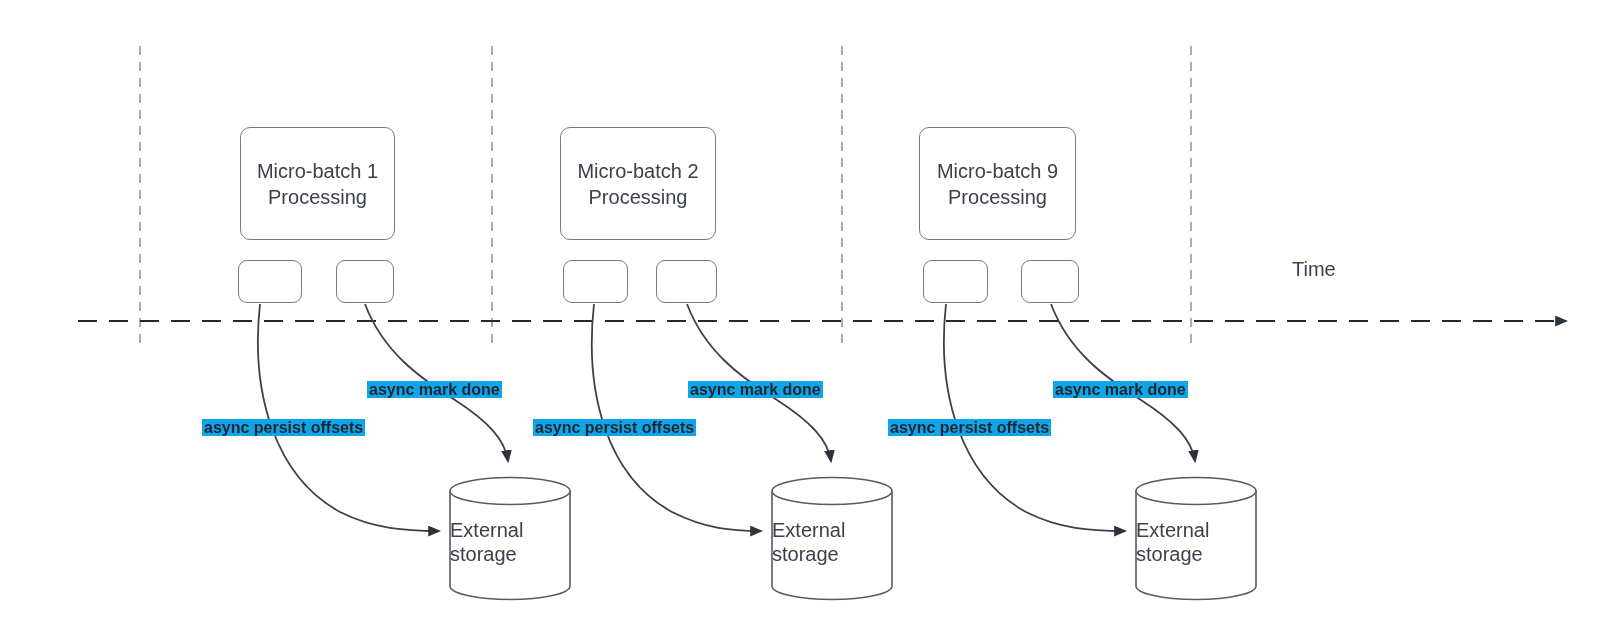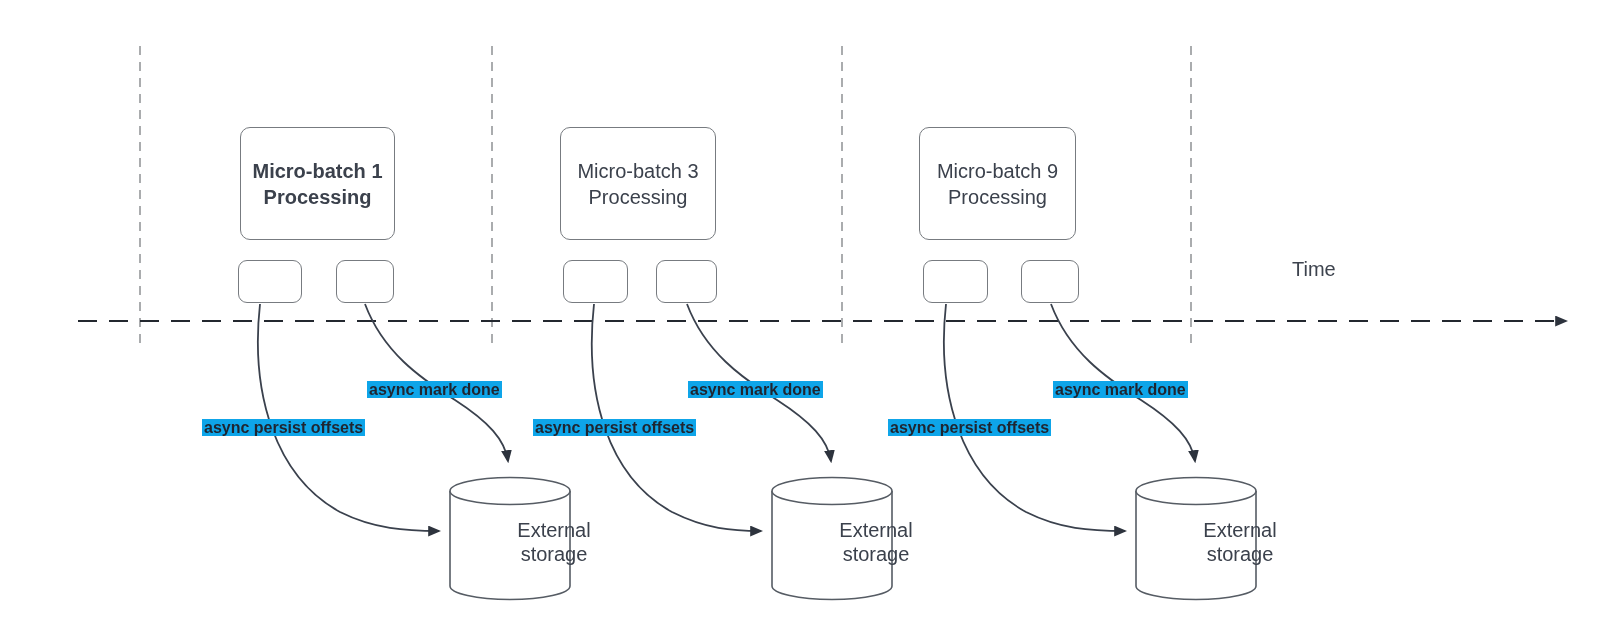--- a/index.html
+++ b/index.html
@@ -84,7 +84,7 @@
     </g>
   </svg>
 
-  <div class="bigbox" style="left:240px;width:155px;font-weight:bold;">
+  <div class="bigbox" style="left:240px;width:155px;">
     <span>Micro-batch 1</span>
     <span>Processing</span>
   </div>

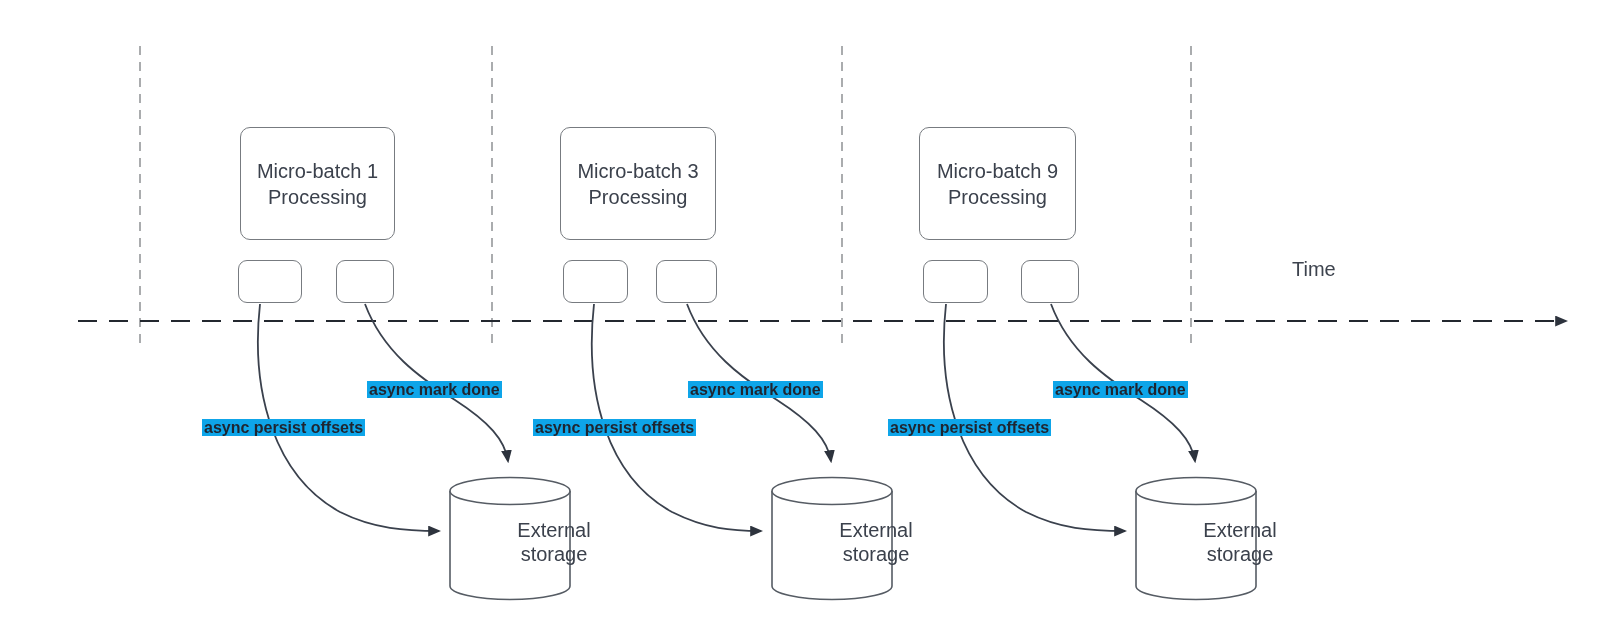--- a/index.html
+++ b/index.html
@@ -98,7 +98,7 @@
   </div>
 
   <div class="bigbox" style="left:560px;width:156px;">
-    <span>Micro-batch 3</span>
+    <span>Micro-batch 2</span>
     <span>Processing</span>
   </div>
   <div class="smallbox" style="left:563px;width:65px;"></div>

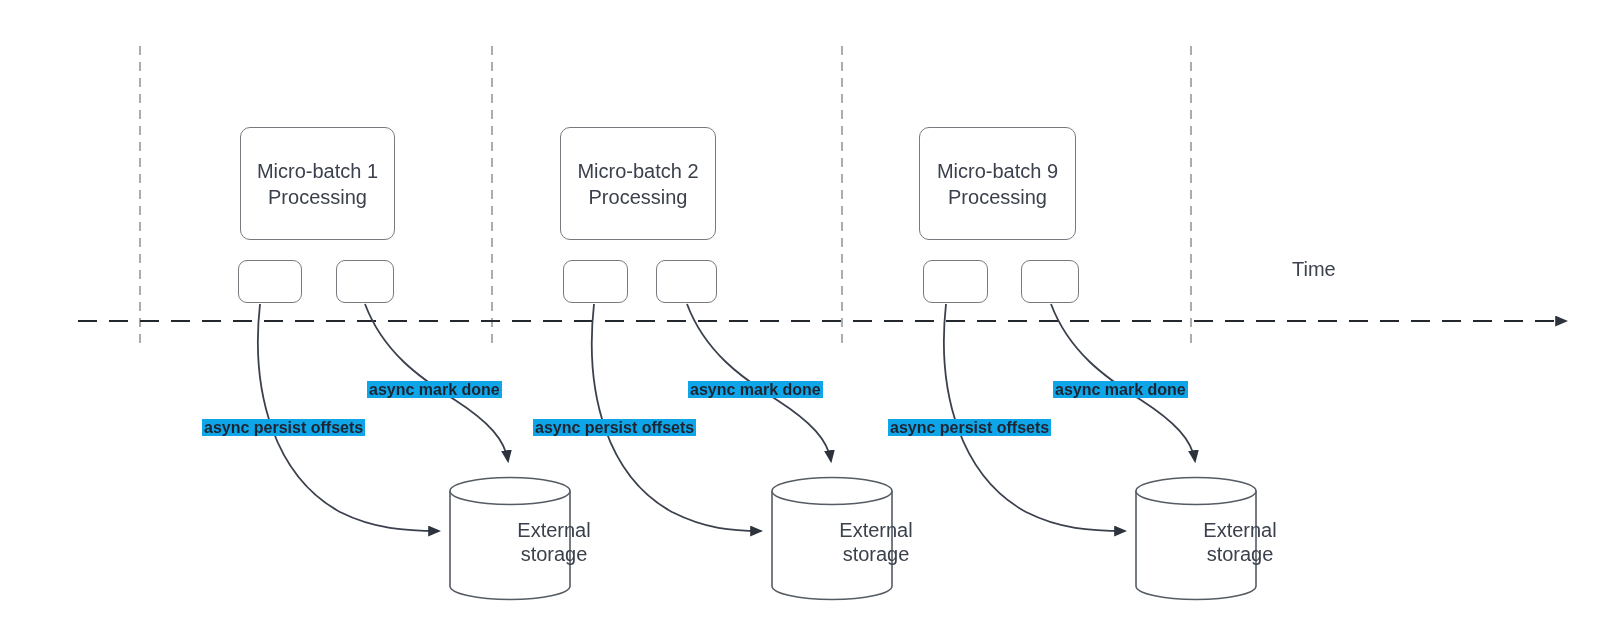--- a/index.html
+++ b/index.html
@@ -35,7 +35,7 @@
   }
   .storagelabel{
     position:absolute;top:518px;width:120px;z-index:3;
-    text-align:center;font-size:20px;line-height:24px;color:#3b414c;padding-left:44px;
+    text-align:left;font-size:20px;line-height:24px;color:#3b414c;
   }
   .timelabel{
     position:absolute;left:1292px;top:258px;z-index:3;

